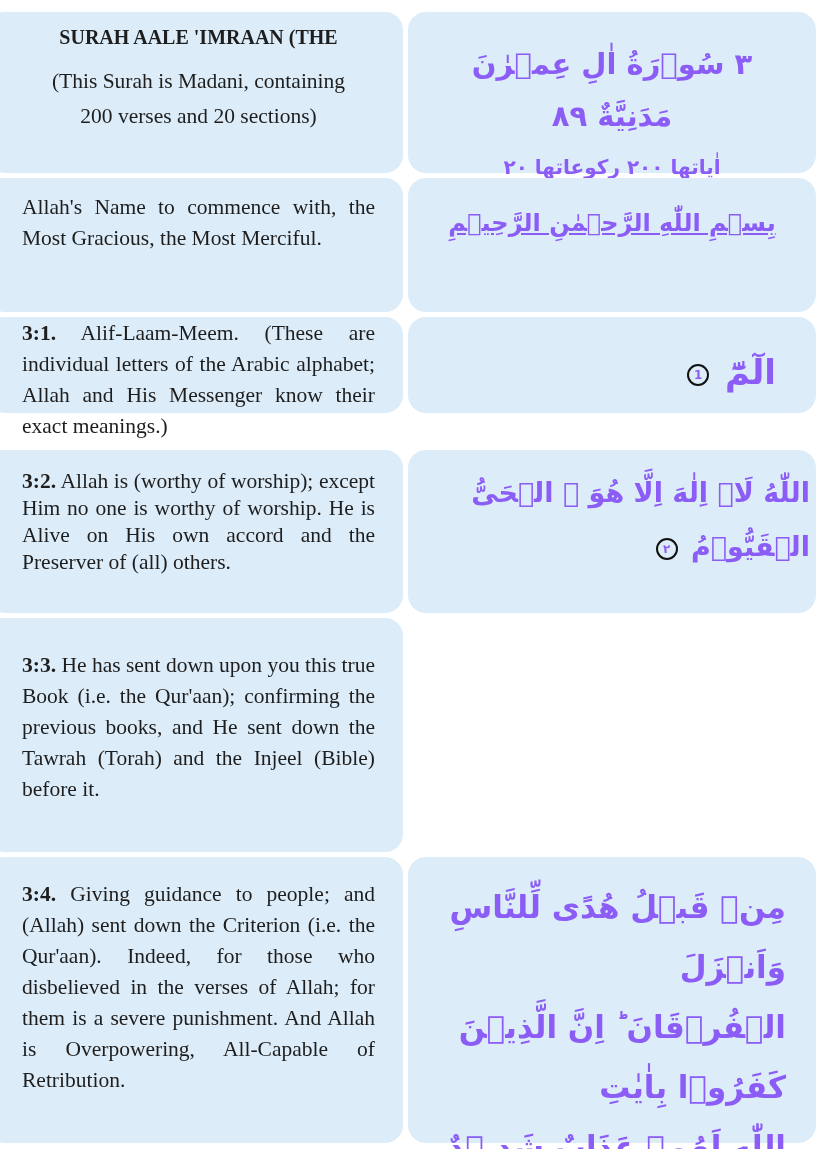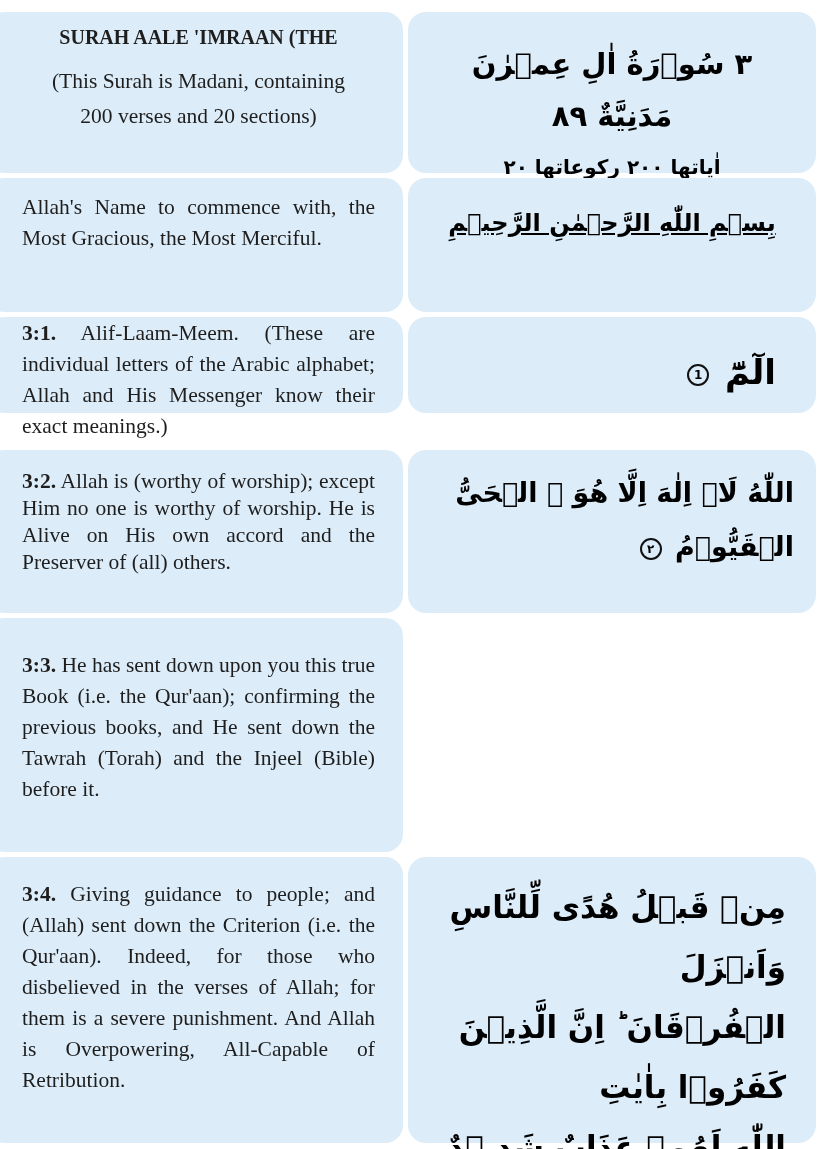--- a/index.html
+++ b/index.html
@@ -21,7 +21,7 @@
   .ar {
     font-family: "DejaVu Sans", sans-serif;
     direction: rtl; text-align: right;
-    font-weight: bold; color: #000000;
+    font-weight: bold; color: #8b5cf6;
     font-size: 31px; line-height: 54px;
   }
   .ar.center { text-align: center; }

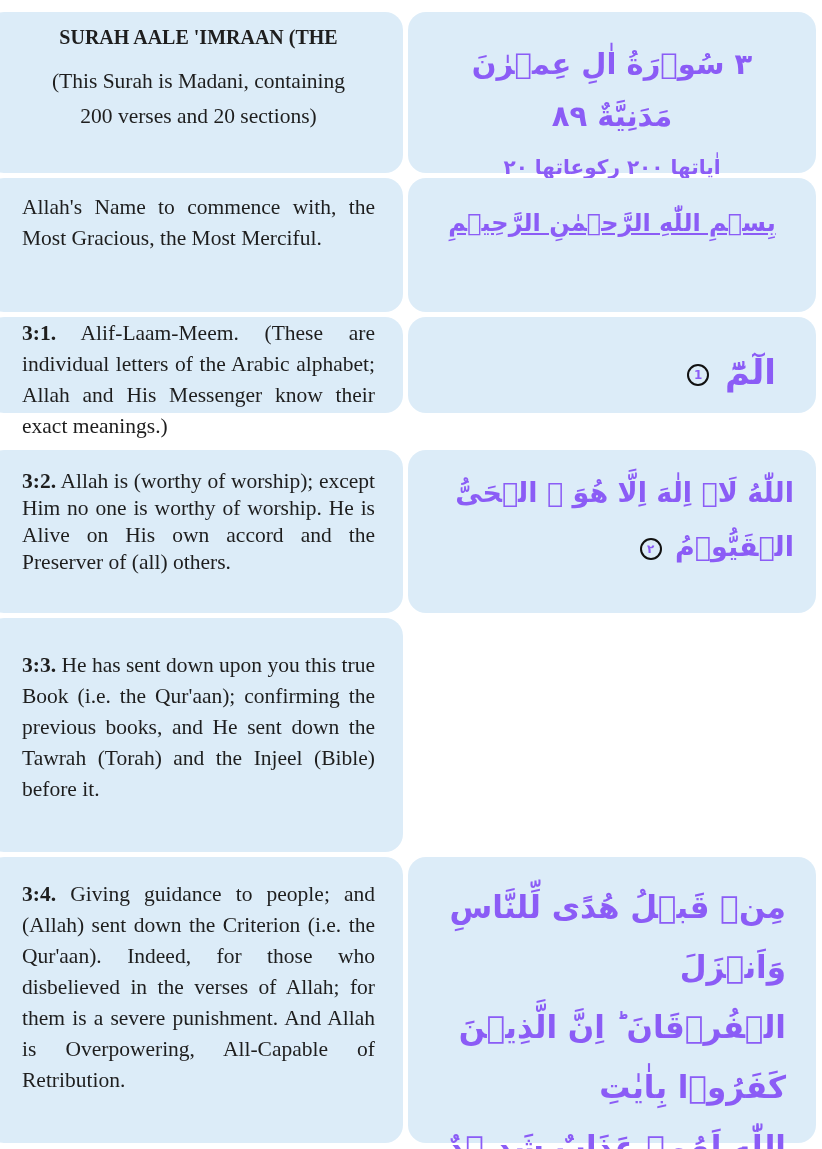--- a/index.html
+++ b/index.html
@@ -79,7 +79,7 @@
       <span>Allah is (worthy of worship); except Him no one is worthy of worship. He is Alive on His own accord and the Preserver of (all) others.</span>
     </div>
   </div>
-  <div class="cell right" style="padding-top:16px;padding-right:22px;">
+  <div class="cell right" style="padding-top:16px;padding-right:6px;">
     <div class="ar" style="font-size:27px;">
       <span>اللّٰهُ لَاۤ اِلٰهَ اِلَّا هُوَ ۙ الۡحَىُّ الۡقَيُّوۡمُ</span>
       <span class="ayah-marker">٢</span>

